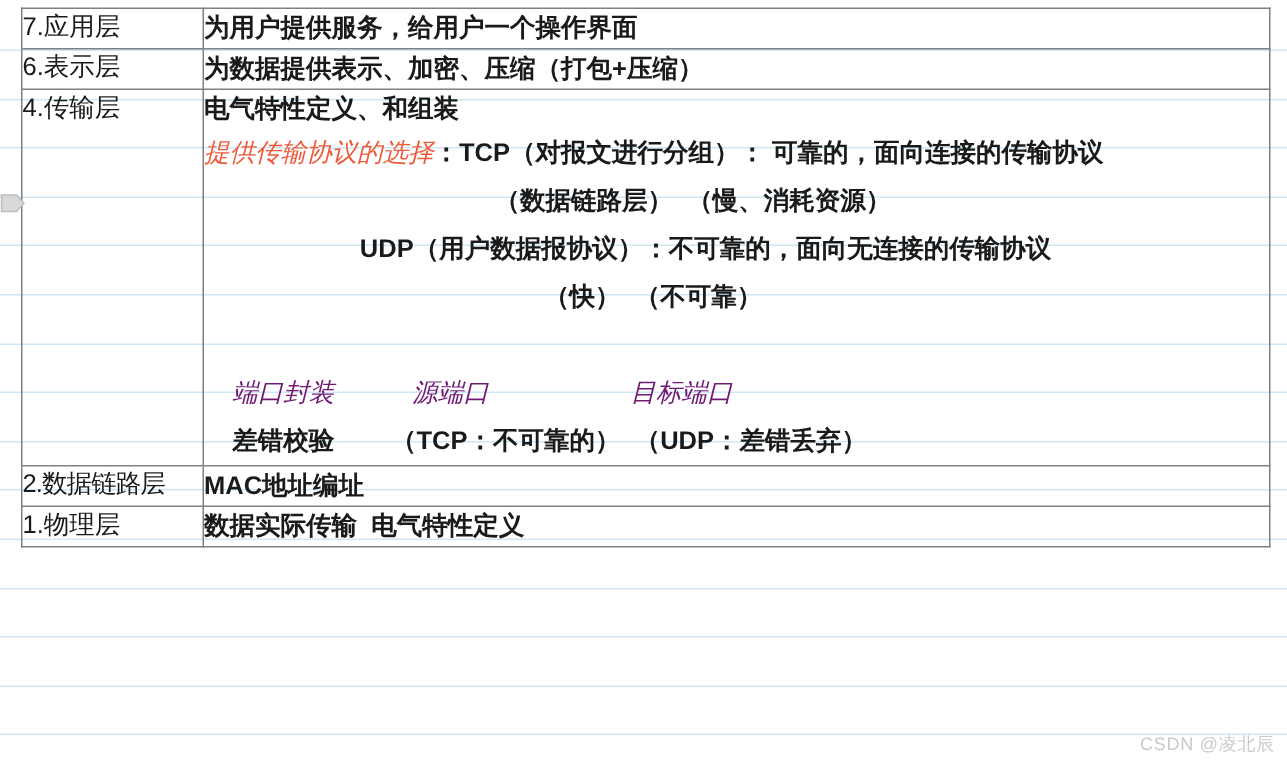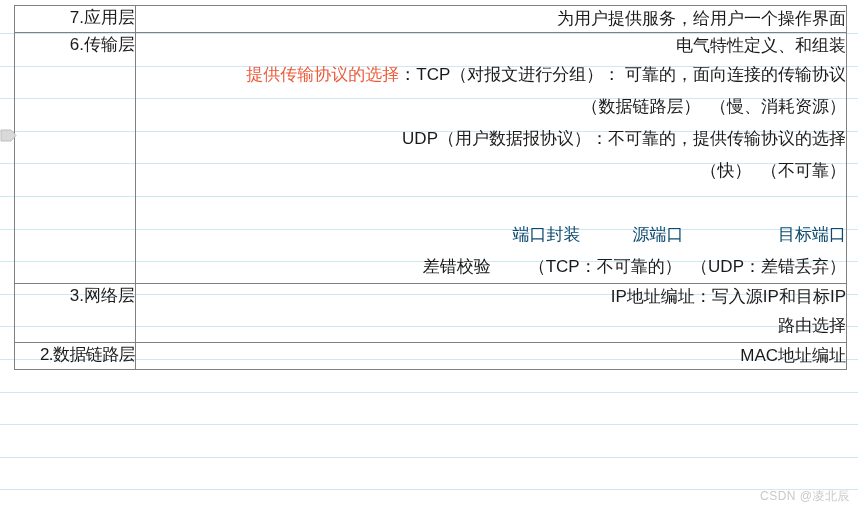--- a/index.html
+++ b/index.html
@@ -26,7 +26,7 @@
     z-index:3;
   }
   #doc{
-    position:absolute;left:0;top:0;width:858px;height:511px;z-index:2;text-align:right;
+    position:absolute;left:0;top:0;width:858px;height:511px;z-index:2;
   }
   table.osi{
     position:absolute;

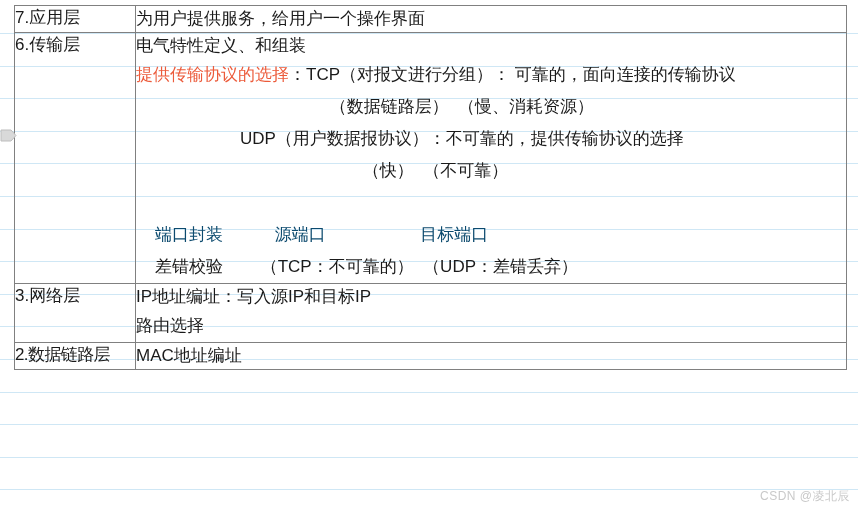--- a/index.html
+++ b/index.html
@@ -62,7 +62,7 @@
   }
   .line.first{height:26px;line-height:26px;}
   .red{color:#ec5b3b;}
-  .blk{color:#1a1a1a;}
+  .blk{color:#1a1a1a;font-weight:bold;}
   .watermark{
     position:absolute;
     right:8px;bottom:6px;

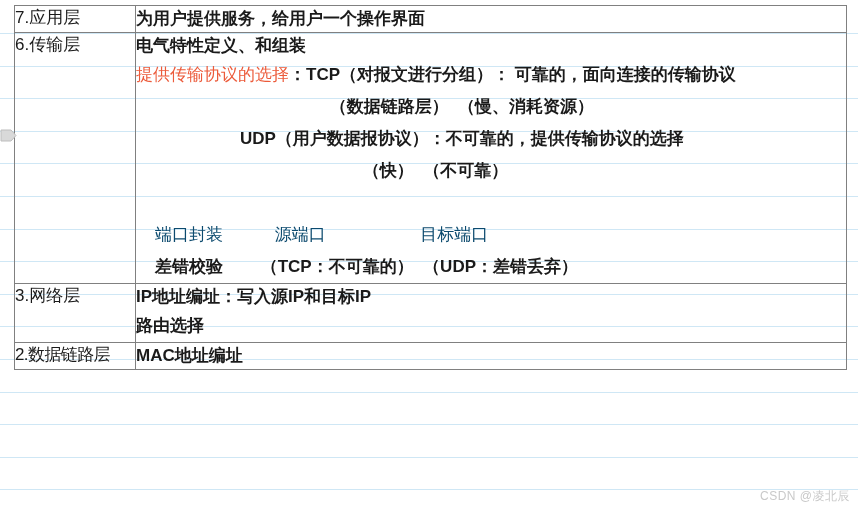--- a/index.html
+++ b/index.html
@@ -109,6 +109,12 @@
           </td>
         </tr>
         <tr>
+          <td class="layer">6.表示层</td>
+          <td class="desc">
+            <div class="line first"><span class="blk">为数据提供表示、加密、压缩（打包+压缩）</span></div>
+          </td>
+        </tr>
+        <tr>
           <td class="layer">6.传输层</td>
           <td class="desc">
             <div class="line first"><span class="blk">电气特性定义、和组装</span></div>

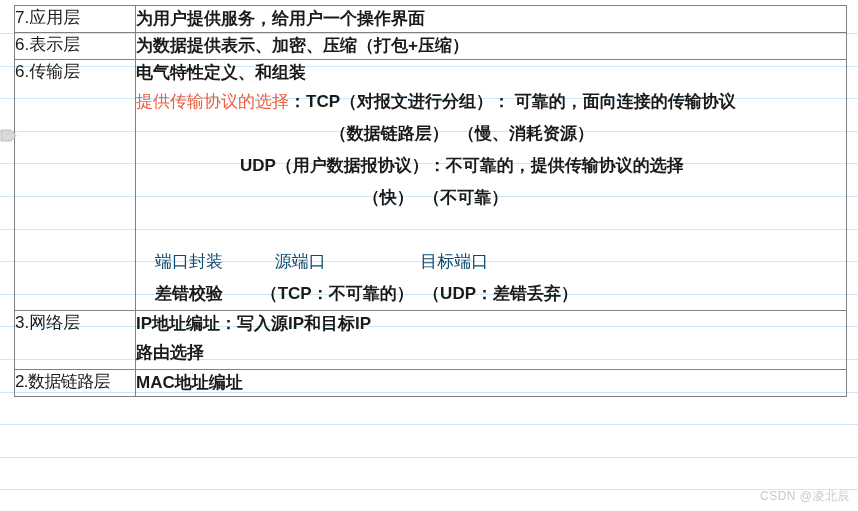--- a/index.html
+++ b/index.html
@@ -115,7 +115,7 @@
           </td>
         </tr>
         <tr>
-          <td class="layer">6.传输层</td>
+          <td class="layer">4.传输层</td>
           <td class="desc">
             <div class="line first"><span class="blk">电气特性定义、和组装</span></div>
             <div class="line"><span class="red" style="color: rgb(236, 91, 59);">提供传输协议的选择</span><span class="blk">：TCP（对报文进行分组）： 可靠的，面向连接的传输协议</span></div>

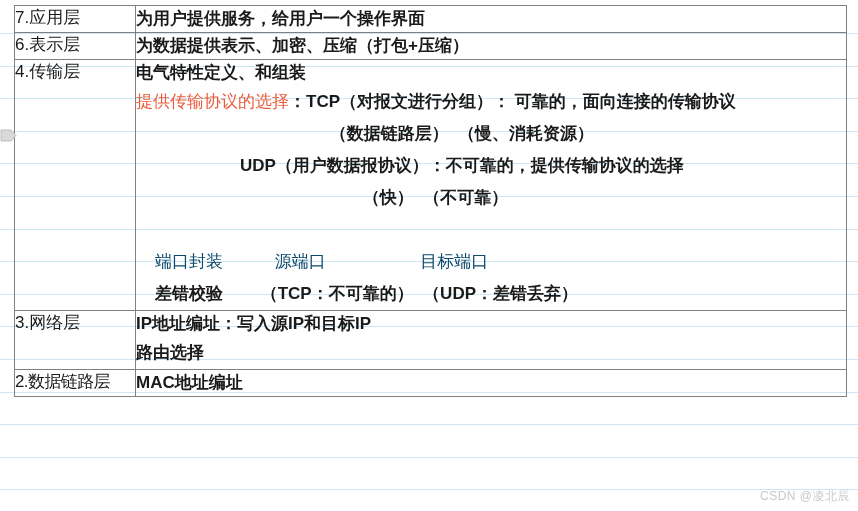--- a/index.html
+++ b/index.html
@@ -61,7 +61,7 @@
     white-space:pre;
   }
   .line.first{height:26px;line-height:26px;}
-  .red{color:#ec5b3b;}
+  .red{color:#ec5b3b;font-style:italic;}
   .blk{color:#1a1a1a;font-weight:bold;}
   .watermark{
     position:absolute;

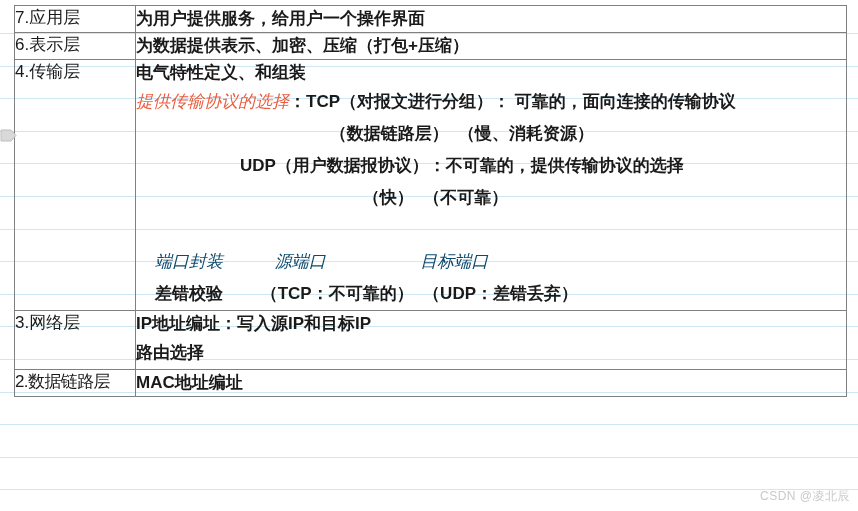--- a/index.html
+++ b/index.html
@@ -120,7 +120,7 @@
             <div class="line first"><span class="blk">电气特性定义、和组装</span></div>
             <div class="line"><span class="red" style="color: rgb(236, 91, 59);">提供传输协议的选择</span><span class="blk">：TCP（对报文进行分组）： 可靠的，面向连接的传输协议</span></div>
             <div class="line"><span class="blk">                                         （数据链路层）  （慢、消耗资源）</span></div>
-            <div class="line"><span class="blk">                      UDP（用户数据报协议）：不可靠的，提供传输协议的选择</span></div>
+            <div class="line"><span class="blk">                      UDP（用户数据报协议）：不可靠的，面向无连接的传输协议</span></div>
             <div class="line"><span class="blk">                                                （快）  （不可靠）</span></div>
             <div class="line">&nbsp;</div>
             <div class="line"><span class="red" style="color: #0c4a6e;">    端口封装           源端口                    目标端口</span></div>

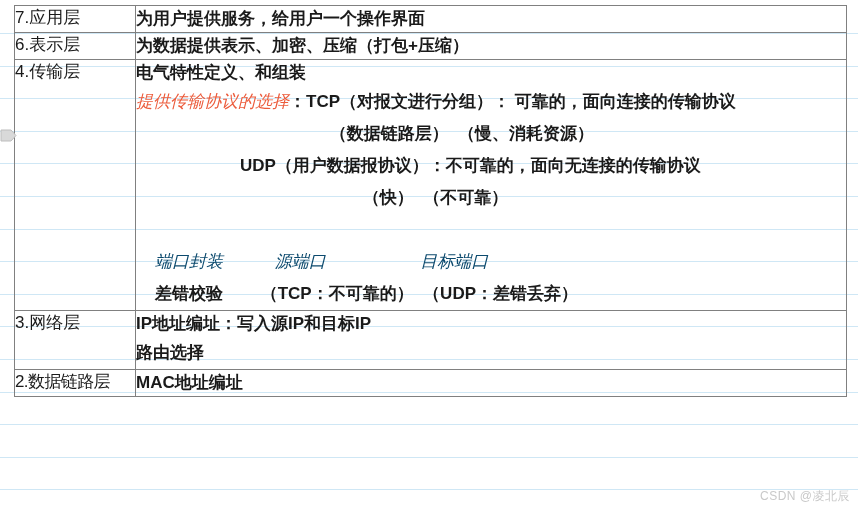--- a/index.html
+++ b/index.html
@@ -123,7 +123,7 @@
             <div class="line"><span class="blk">                      UDP（用户数据报协议）：不可靠的，面向无连接的传输协议</span></div>
             <div class="line"><span class="blk">                                                （快）  （不可靠）</span></div>
             <div class="line">&nbsp;</div>
-            <div class="line"><span class="red" style="color: #0c4a6e;">    端口封装           源端口                    目标端口</span></div>
+            <div class="line"><span class="red" style="color: #701a75;">    端口封装           源端口                    目标端口</span></div>
             <div class="line"><span class="blk">    差错校验        （TCP：不可靠的）  （UDP：差错丢弃）</span></div>
           </td>
         </tr>

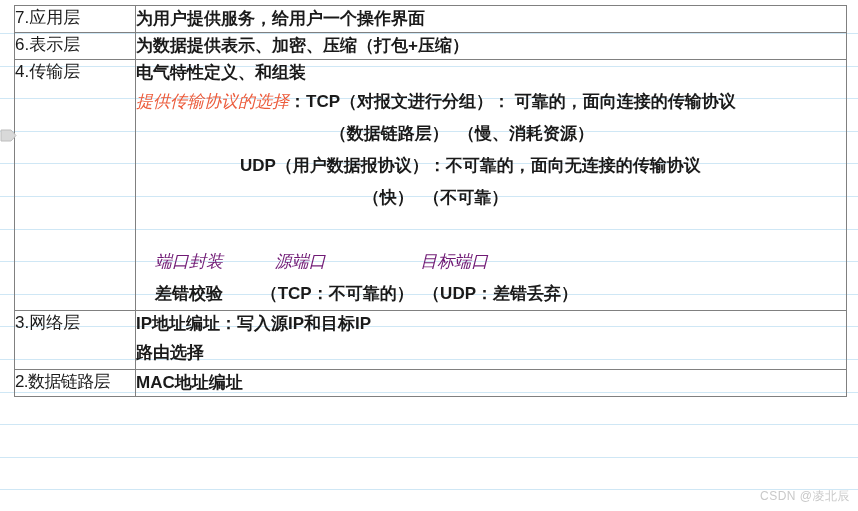--- a/index.html
+++ b/index.html
@@ -128,13 +128,6 @@
           </td>
         </tr>
         <tr>
-          <td class="layer">3.网络层</td>
-          <td class="desc">
-            <div class="line first"><span class="blk">IP地址编址：写入源IP和目标IP</span></div>
-            <div class="line"><span class="blk">路由选择</span></div>
-          </td>
-        </tr>
-        <tr>
           <td class="layer narrow">2.数据链路层</td>
           <td class="desc">
             <div class="line first"><span class="blk">MAC地址编址</span></div>

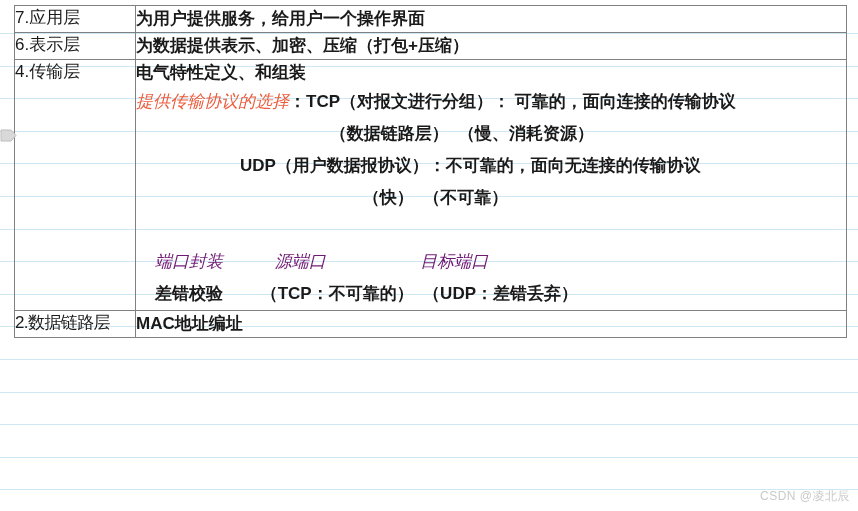--- a/index.html
+++ b/index.html
@@ -133,6 +133,12 @@
             <div class="line first"><span class="blk">MAC地址编址</span></div>
           </td>
         </tr>
+        <tr>
+          <td class="layer">1.物理层</td>
+          <td class="desc">
+            <div class="line first"><span class="blk">数据实际传输  电气特性定义</span></div>
+          </td>
+        </tr>
       </tbody>
   </table>
 </div>

